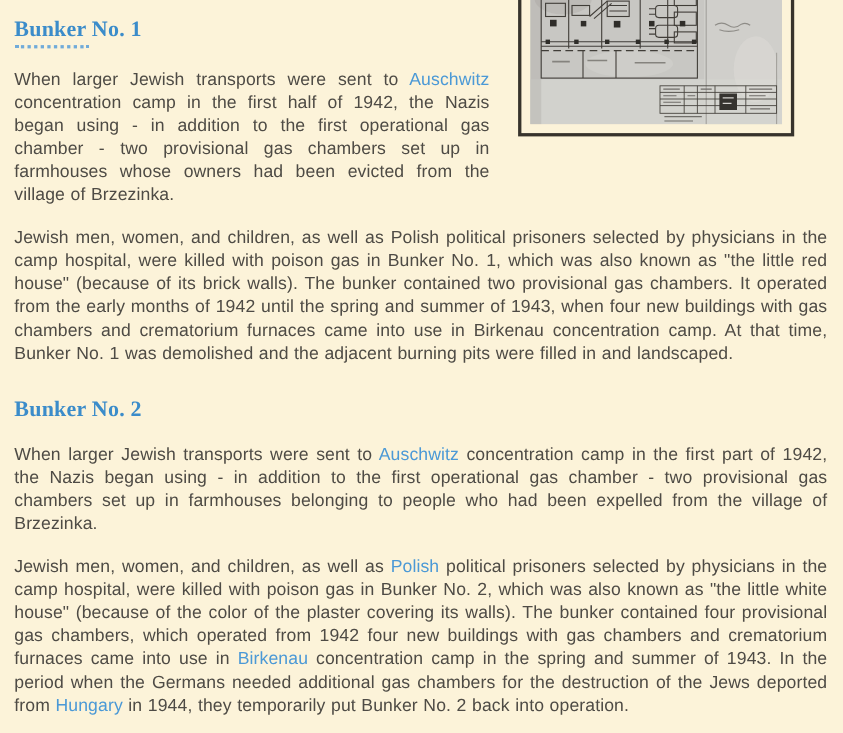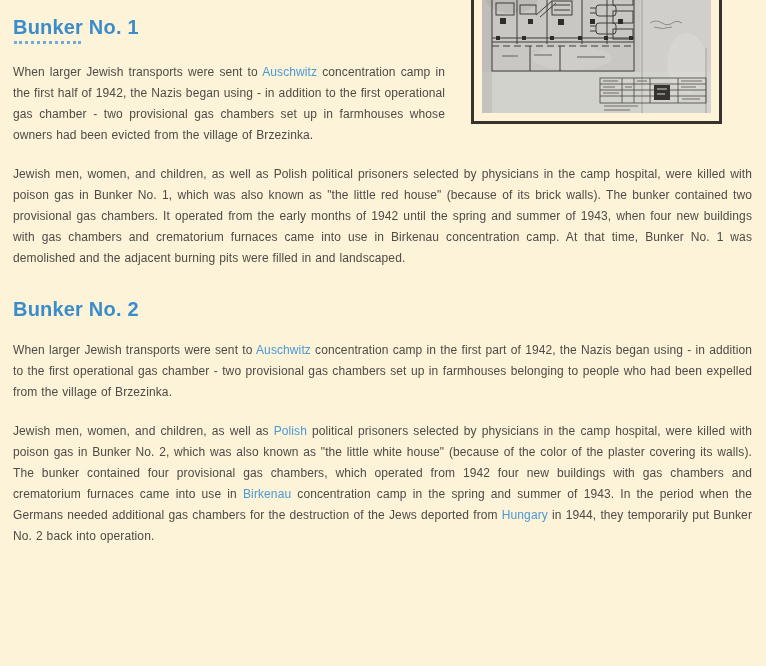--- a/index.html
+++ b/index.html
@@ -20,6 +20,7 @@
     font-weight: 700;
     color: #3b8cca;
     letter-spacing: 0.2px;
+    font-family: Liberation Serif, serif;
   }
   section + section h2 { margin-top: 28px; }
   .dotted {

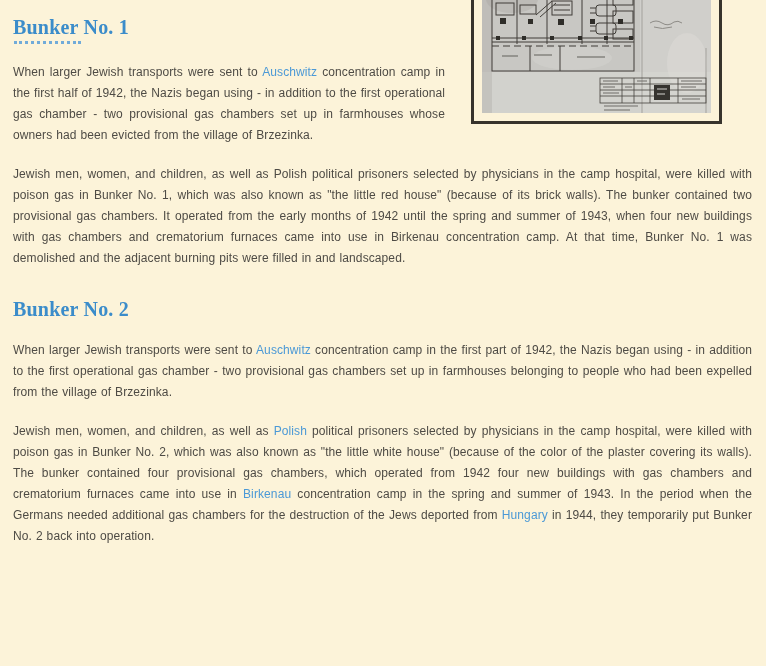--- a/index.html
+++ b/index.html
@@ -30,7 +30,7 @@
   }
   p {
     margin: 18px 0 0 0;
-    font-size: 12px;
+    font-size: 16px;
     line-height: 21px;
     text-align: justify;
     letter-spacing: 0.1px;

